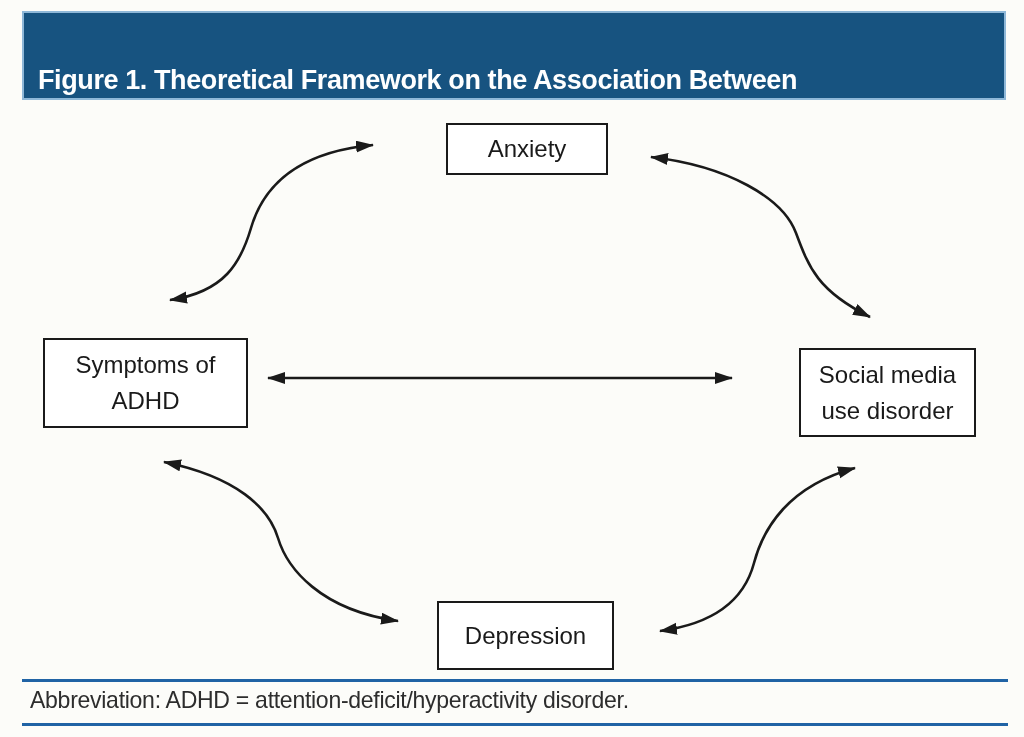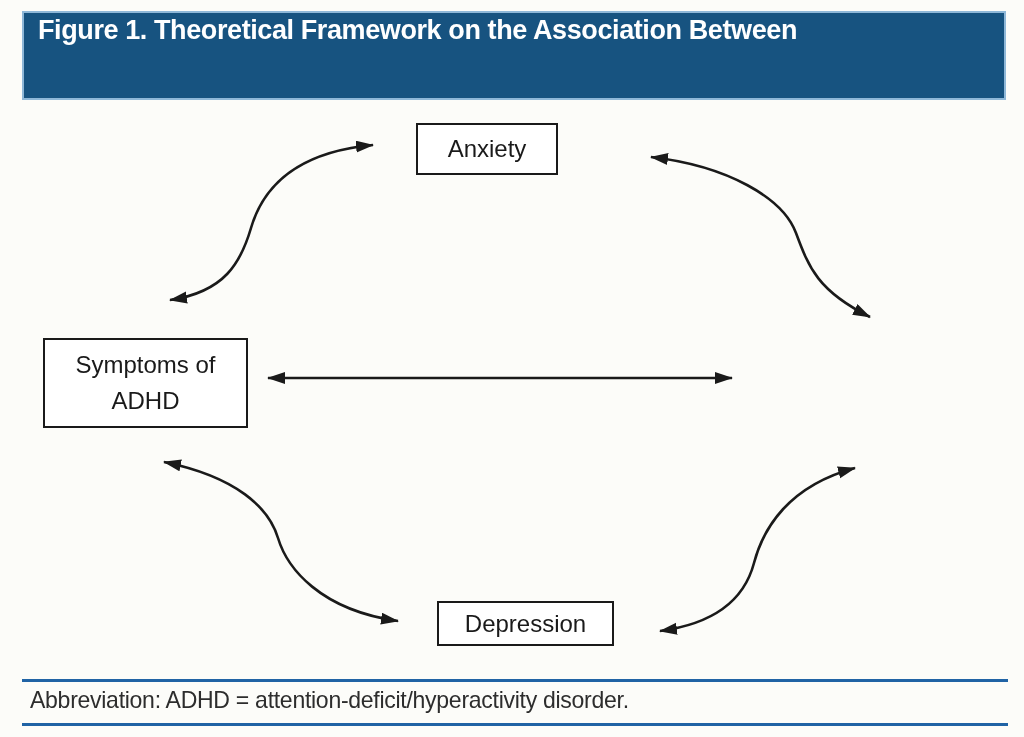--- a/index.html
+++ b/index.html
@@ -33,7 +33,7 @@
     box-sizing:border-box;
     display:flex;
     flex-direction:column;
-    justify-content:space-between;
+    justify-content:flex-end;
     padding:0 14px;
     gap:8px;
   }

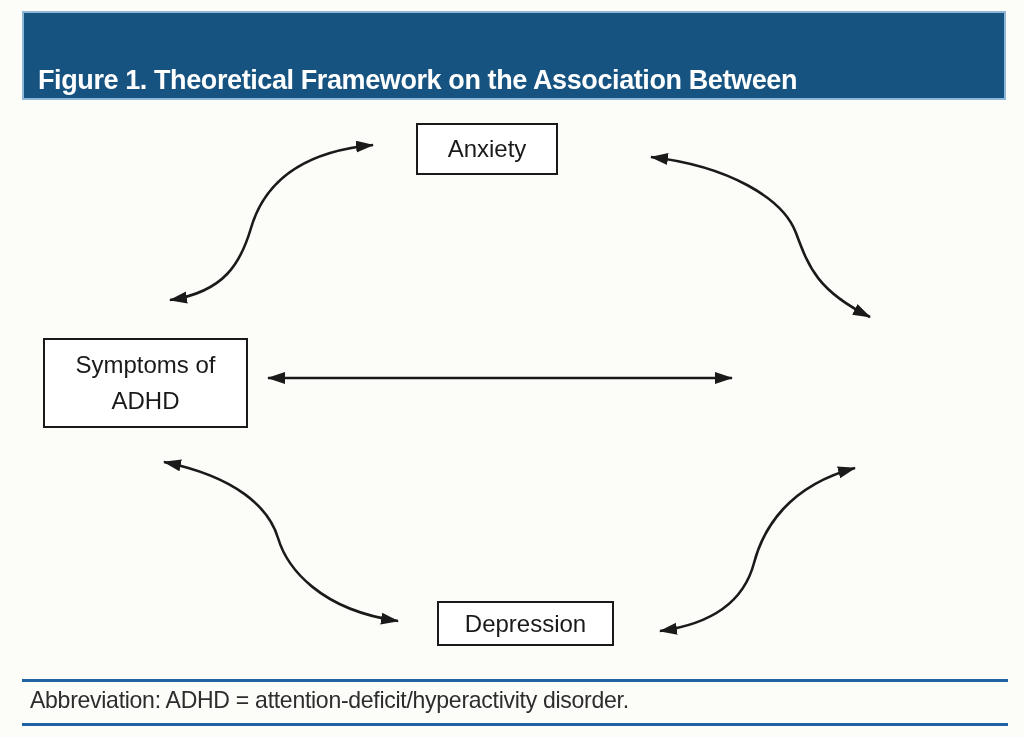--- a/index.html
+++ b/index.html
@@ -64,7 +64,7 @@
     line-height:36px;
     color:#1a1a1a;
   }
-  .node-anxiety{ left:416px; top:123px; width:142px; height:52px; }
+  .node-anxiety{ left:446px; top:123px; width:162px; height:52px; }
   .node-adhd{ left:43px; top:338px; width:205px; height:90px; }
   .node-social{ left:799px; top:348px; width:177px; height:89px; }
   .node-depression{ left:437px; top:601px; width:177px; height:45px; }

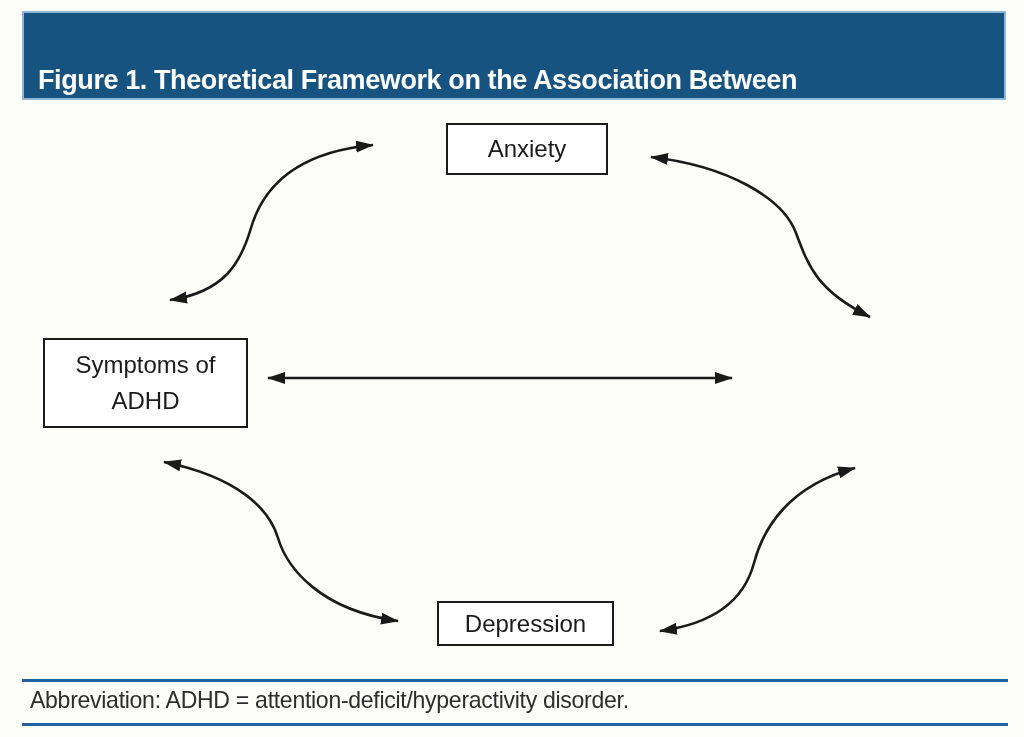--- a/index.html
+++ b/index.html
@@ -125,6 +125,10 @@
     <span>ADHD</span>
   </div>
 
+  <div class="node-box node-social">
+    <span>Social media</span>
+    <span>use disorder</span>
+  </div>
 
   <div class="node-box node-depression">
     <span>Depression</span>

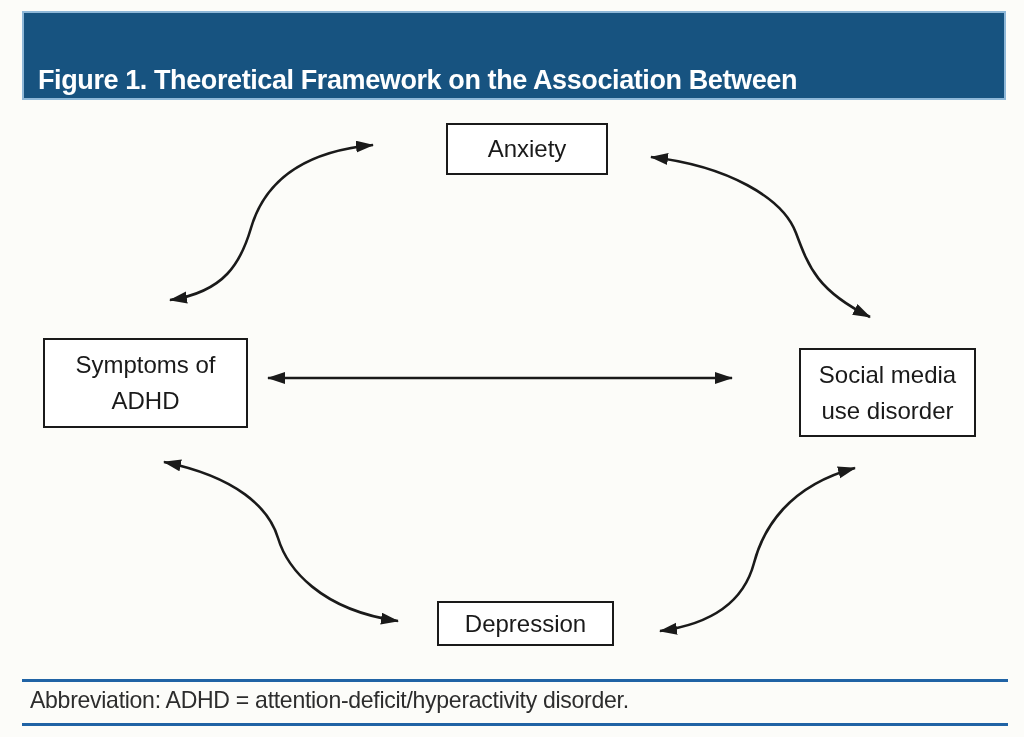--- a/index.html
+++ b/index.html
@@ -67,7 +67,7 @@
   .node-anxiety{ left:446px; top:123px; width:162px; height:52px; }
   .node-adhd{ left:43px; top:338px; width:205px; height:90px; }
   .node-social{ left:799px; top:348px; width:177px; height:89px; }
-  .node-depression{ left:437px; top:601px; width:177px; height:45px; }
+  .node-depression{ left:437px; top:601px; width:177px; height:69px; }
   .footer-rule{
     position:absolute;
     left:22px;

